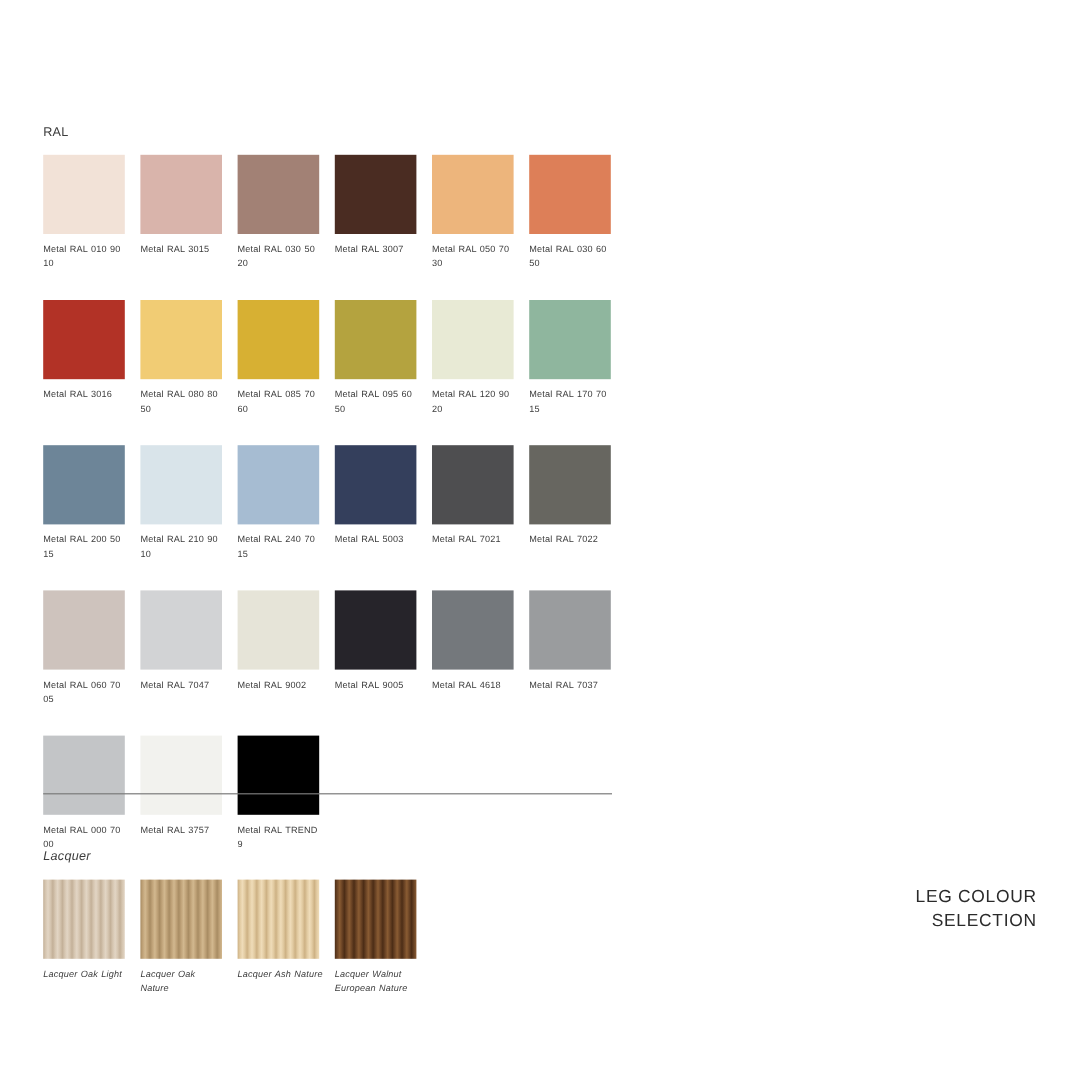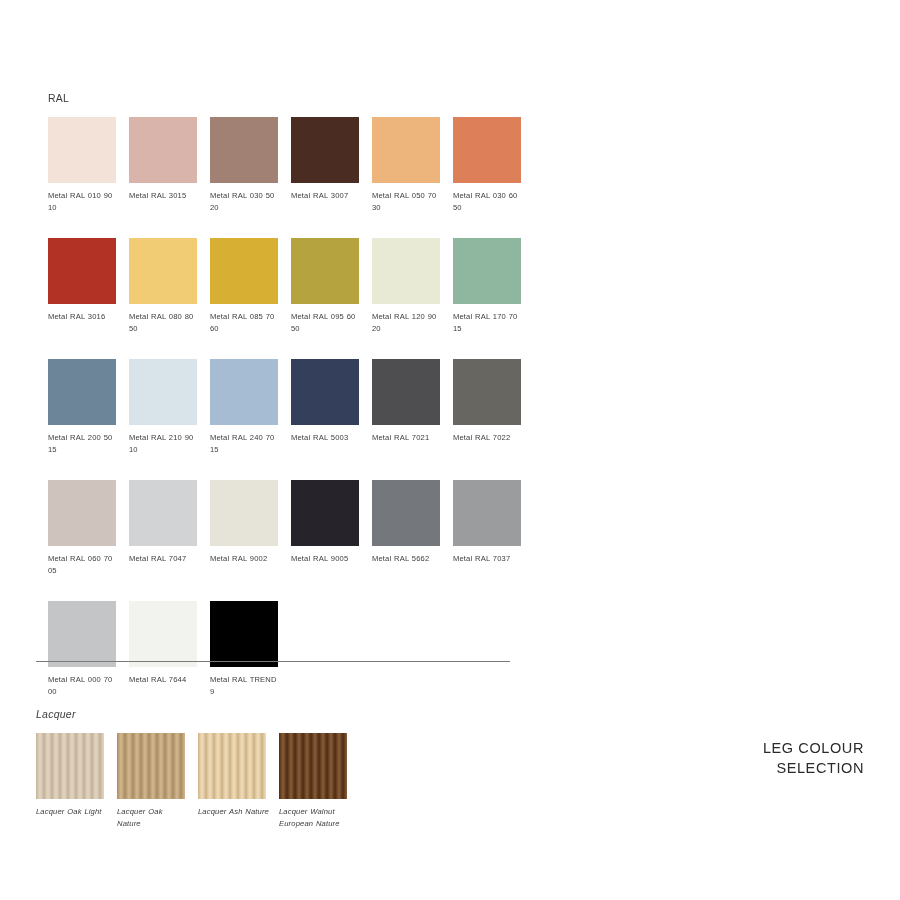--- a/index.html
+++ b/index.html
@@ -26,9 +26,8 @@
   .palette {
     position: absolute;
     left: 36px;
-    top: 92px;
+    top: 104px;
     width: 478px;
-    margin-left: 12px;
   }
 
   .section-heading {

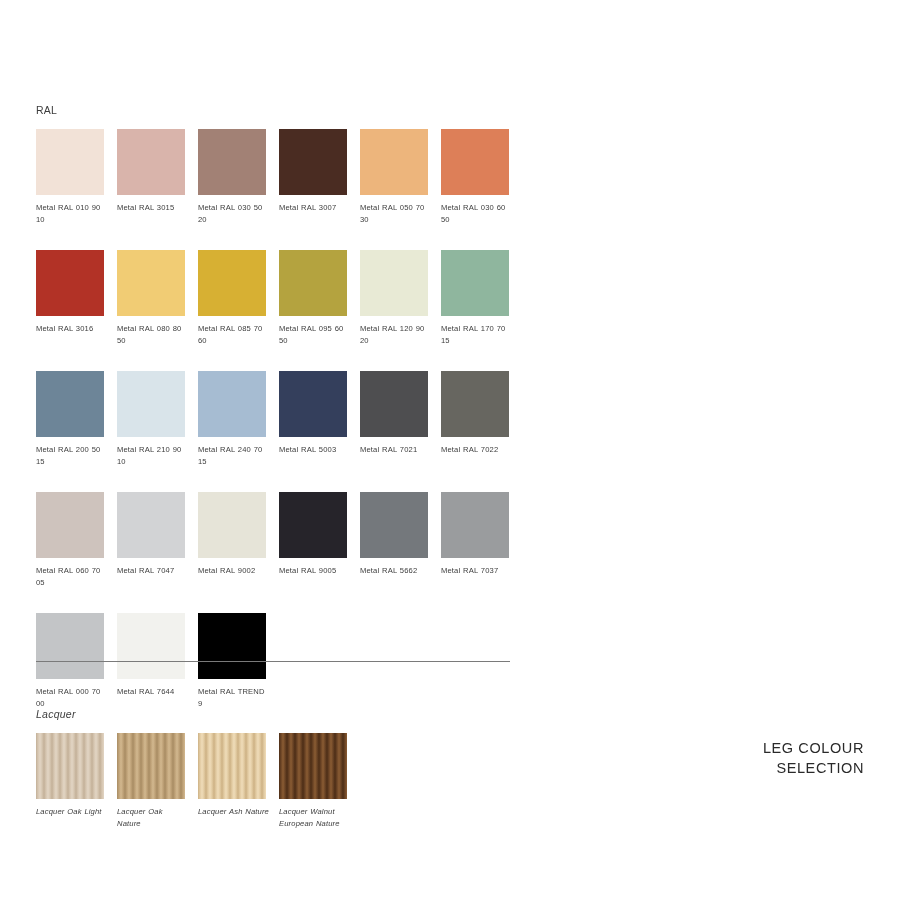--- a/index.html
+++ b/index.html
@@ -205,7 +205,7 @@
         </div>
         <div class="swatch-cell">
           <div class="swatch-chip" style="background: rgb(116, 120, 124);"></div>
-          <div class="swatch-label">Metal RAL 5662</div>
+          <div class="swatch-label">Metal RAL 4618</div>
         </div>
         <div class="swatch-cell">
           <div class="swatch-chip" style="background: rgb(154, 156, 158);"></div>

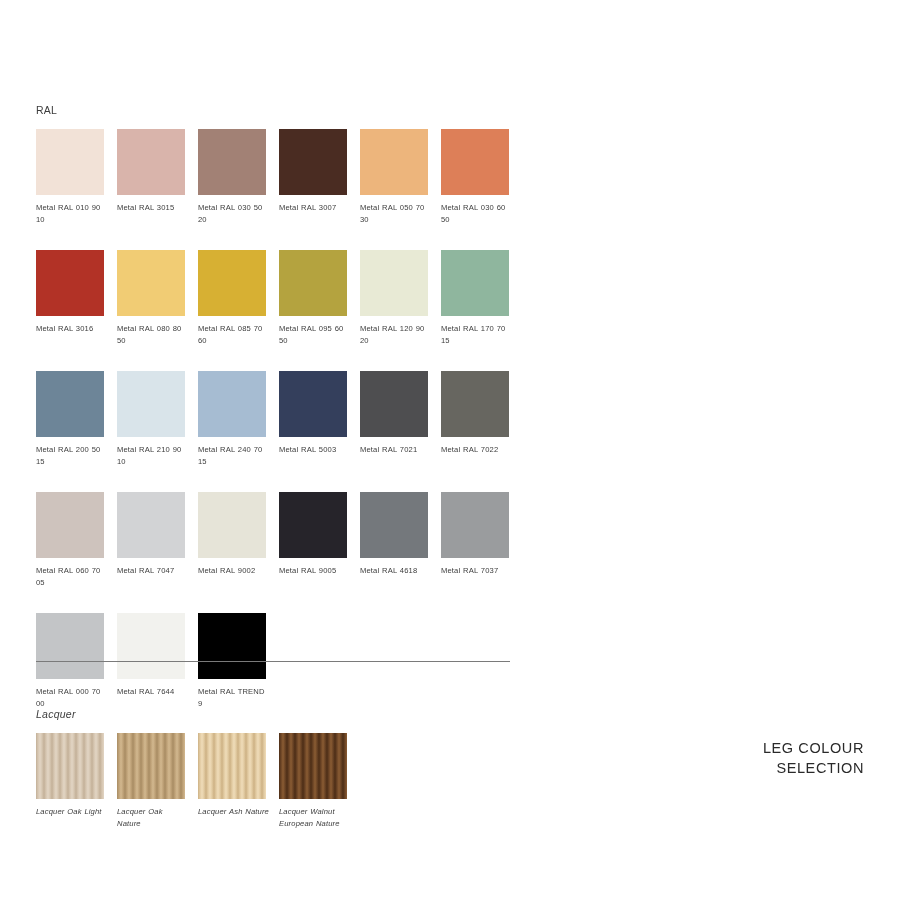--- a/index.html
+++ b/index.html
@@ -217,7 +217,7 @@
         </div>
         <div class="swatch-cell">
           <div class="swatch-chip" style="background: rgb(242, 242, 238);"></div>
-          <div class="swatch-label">Metal RAL 7644</div>
+          <div class="swatch-label">Metal RAL 3757</div>
         </div>
         <div class="swatch-cell">
           <div class="swatch-chip" style="background: rgb(0, 0, 0);"></div>

